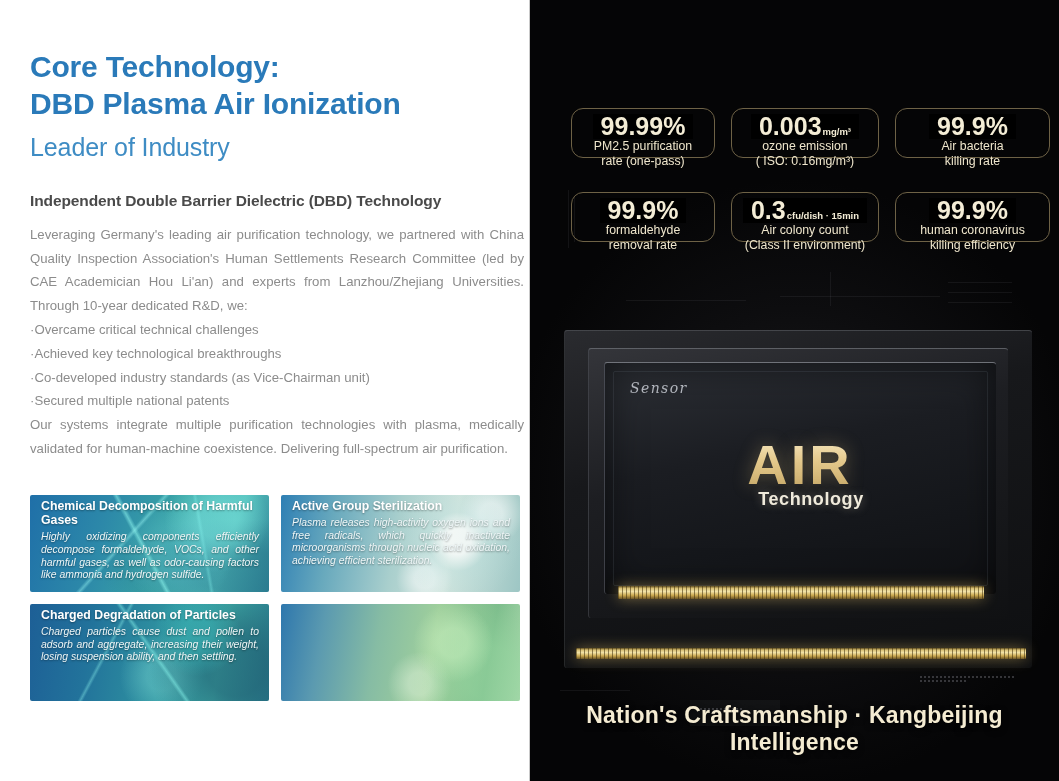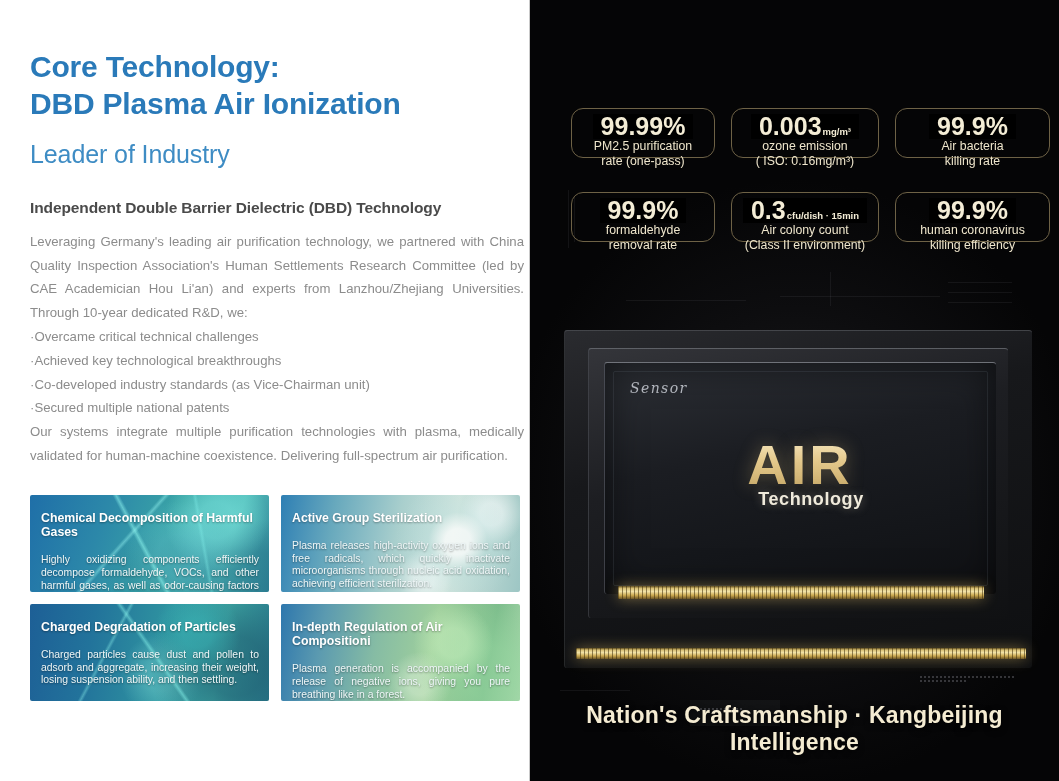--- a/index.html
+++ b/index.html
@@ -28,7 +28,7 @@
     font-size:25px;
     font-weight:400;
     line-height:1.3;
-    margin-top:16px;
+    margin-top:9px;
     letter-spacing:-0.1px;
   }
   #section-heading {

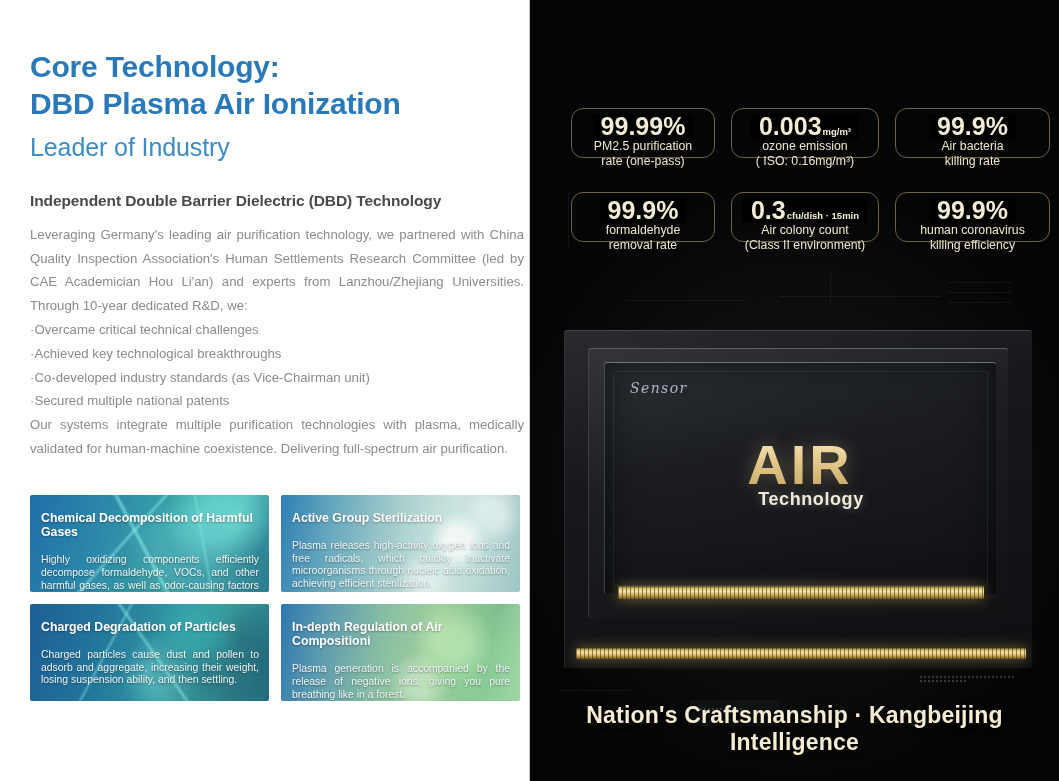--- a/index.html
+++ b/index.html
@@ -60,7 +60,7 @@
   .card {
     position:relative;
     overflow:hidden;
-    padding:16px 10px 0 11px;
+    padding:4px 10px 0 11px;
     border-radius:2px;
   }
   .card .bgart { position:absolute; inset:0; z-index:0; }

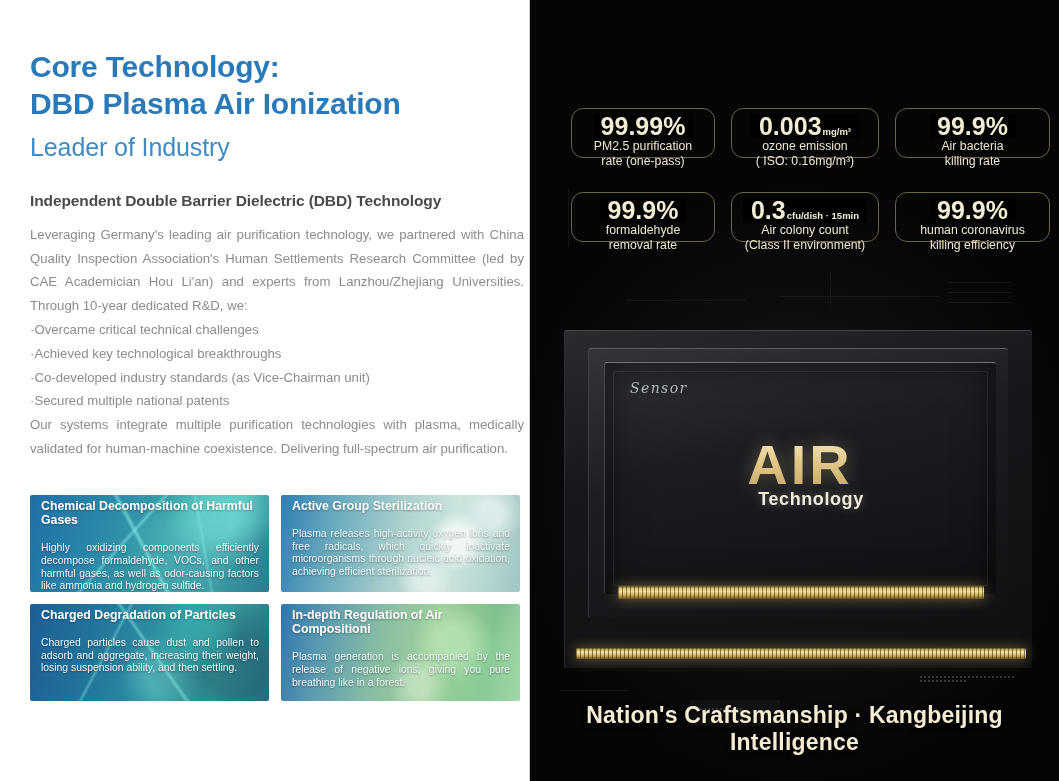--- a/index.html
+++ b/index.html
@@ -76,9 +76,10 @@
     color:#eef6f7;
     font-size:10.4px;
     line-height:12.6px;
-    margin-top:15px;
+    margin-top:4px;
     text-shadow:0 1px 2px rgba(0,0,0,.4);
     text-align:justify;
+    font-style:italic;
   }
   
   #card-1 .bgart {

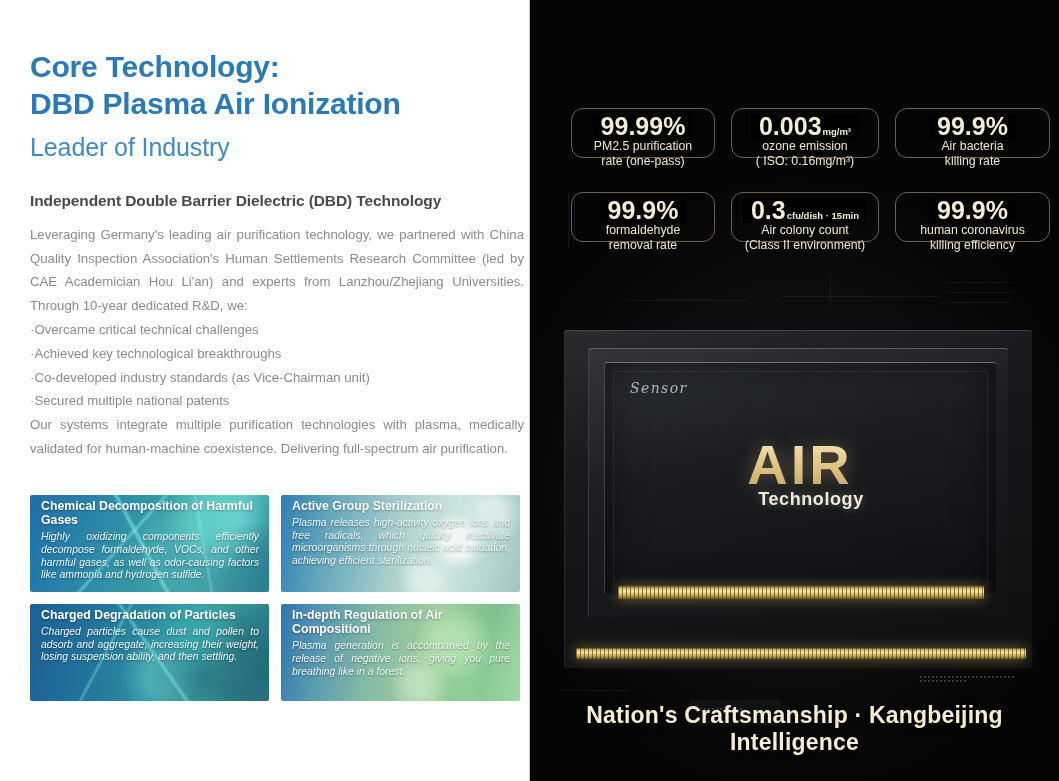--- a/index.html
+++ b/index.html
@@ -323,10 +323,6 @@
 
   <div class="card" id="card-4">
     <div class="bgart"></div>
-    <div class="ctext">
-      <h4>In-depth Regulation of Air Compositioni</h4>
-      <p>Plasma generation is accompanied by the release of negative ions, giving you pure breathing like in a forest.</p>
-    </div>
   </div>
 </div>
 

